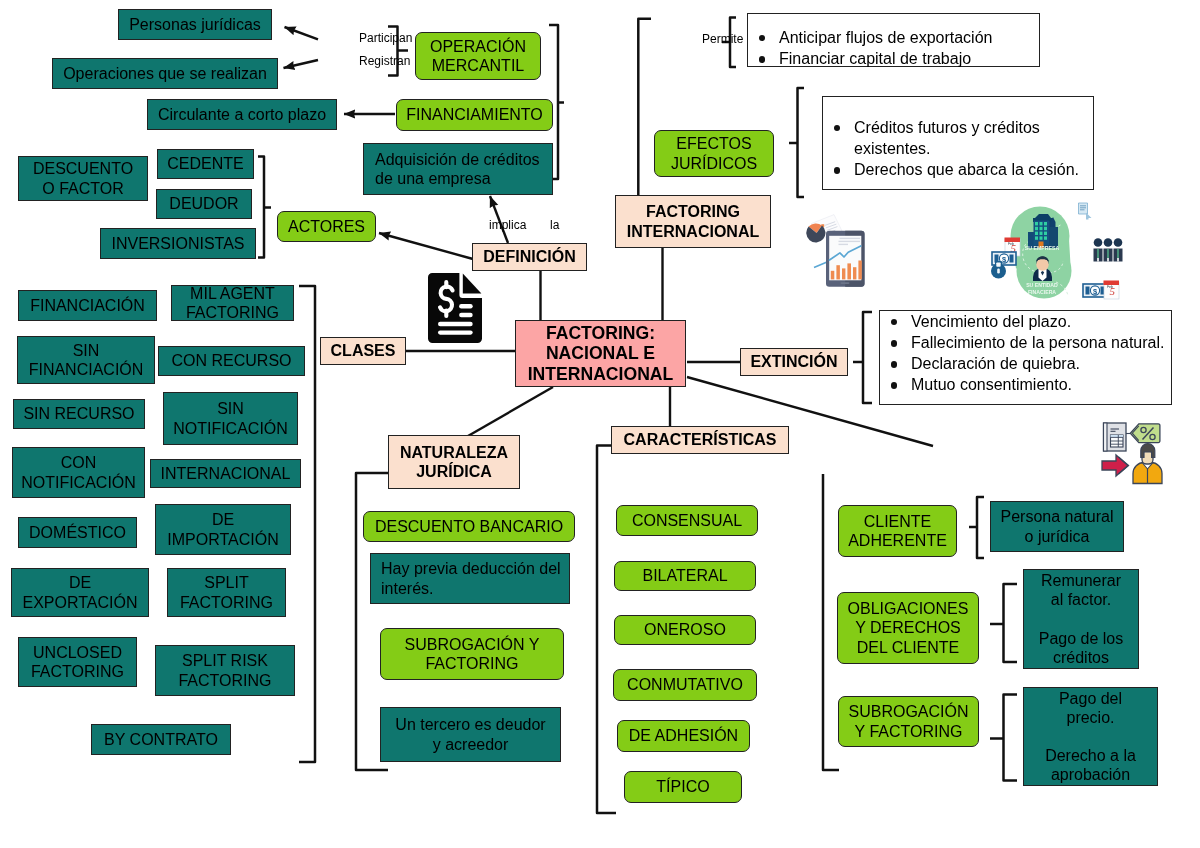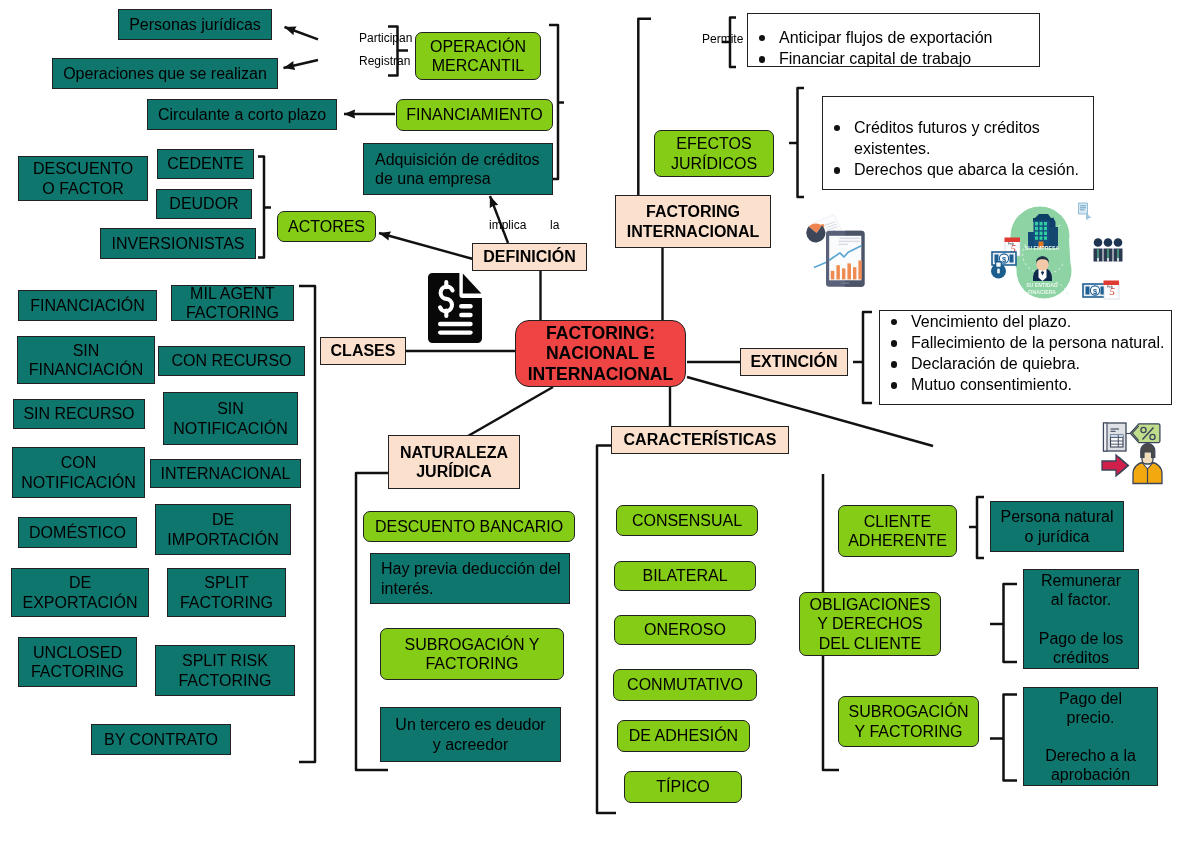--- a/index.html
+++ b/index.html
@@ -13,7 +13,7 @@
         font-size:16px;line-height:1.2;white-space:pre-line;z-index:3;}
   .grey{background:#84cc16;border-radius:7px;}
   .peach{background:#fbe0ce;font-weight:bold;}
-  .cream{background:#ef4444;font-weight:bold;border-radius:14px;}
+  .cream{background:#fca5a5;font-weight:bold;}
   .lbl{position:absolute;font-size:12px;z-index:4;white-space:pre;margin-left:40px;}
   .bul{position:absolute;box-sizing:border-box;border:1.7px solid #222;background:#fff;
        z-index:3;font-size:16px;line-height:1.32;}

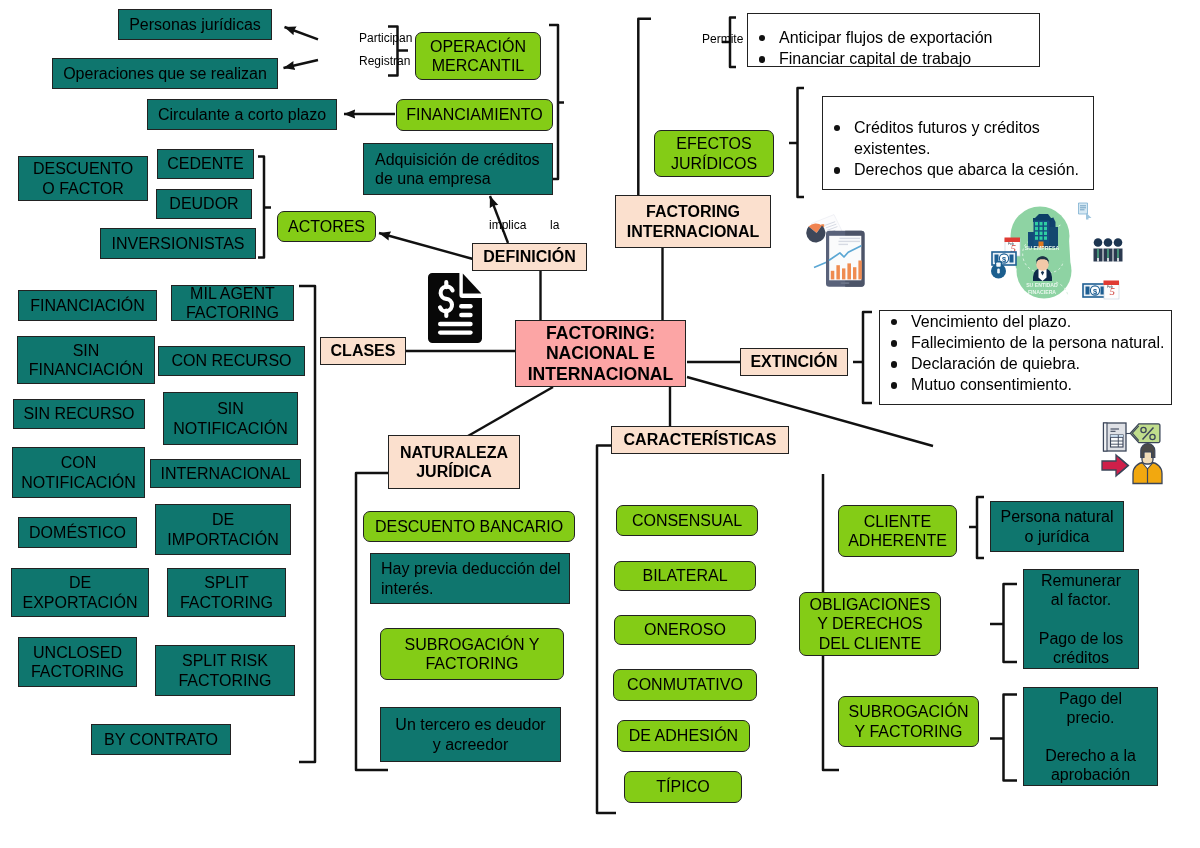--- a/index.html
+++ b/index.html
@@ -379,7 +379,7 @@
 ADHERENTE</div>
   <div class="node" style="left:990px;top:501px;width:134px;height:51px">Persona natural
 o jurídica</div>
-  <div class="node grey" style="left:799px;top:592px;width:142px;height:64px">OBLIGACIONES
+  <div class="node grey" style="left:837px;top:592px;width:142px;height:72px">OBLIGACIONES
 Y DERECHOS
 DEL CLIENTE</div>
   <div class="node" style="left:1023px;top:569px;width:116px;height:100px">Remunerar

